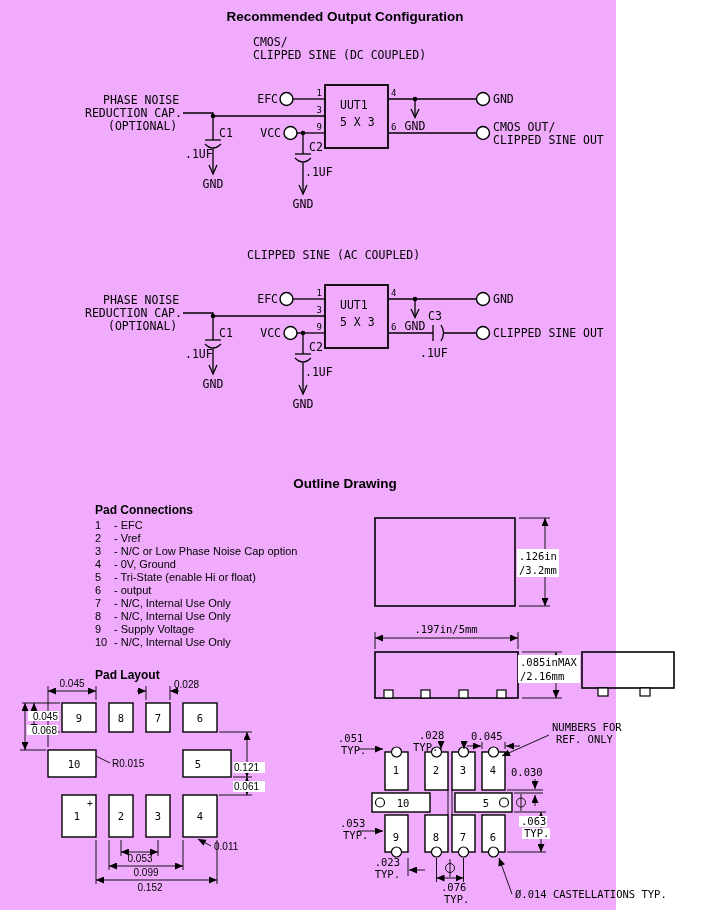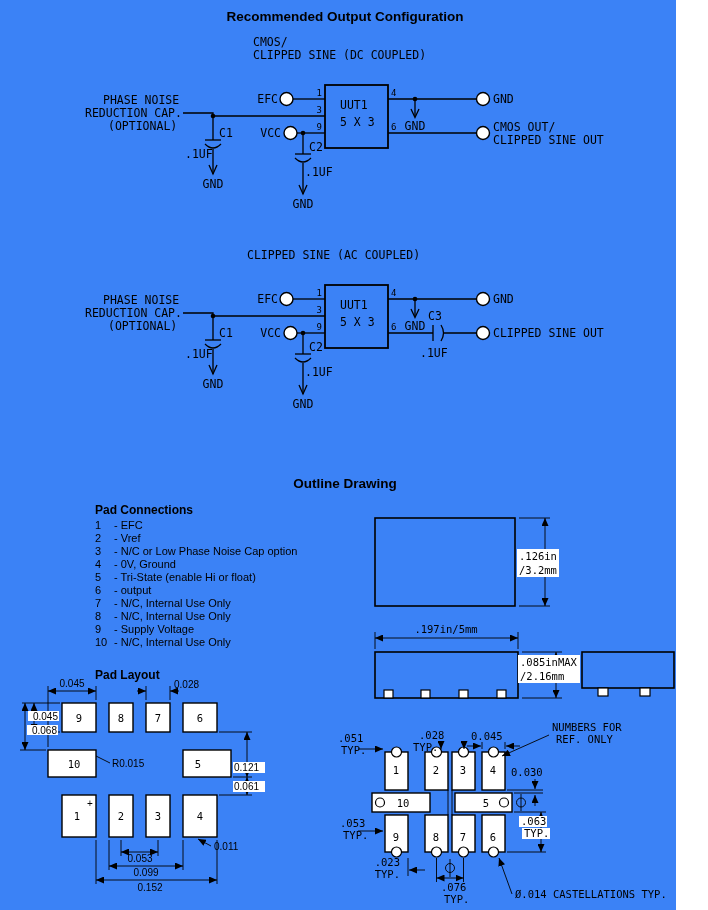--- a/index.html
+++ b/index.html
@@ -3,7 +3,7 @@
 <meta charset="utf-8">
 <style>
   html,body{margin:0;padding:0;background:#fff}
-  #page{width:676px;height:910px;position:relative;background:#3b82f6}
+  #page{width:616px;height:910px;position:relative;background:#f0abfc}
   svg{display:block}
   text{fill:#000}
   .tt{font:bold 13.5px "Liberation Sans",sans-serif}

